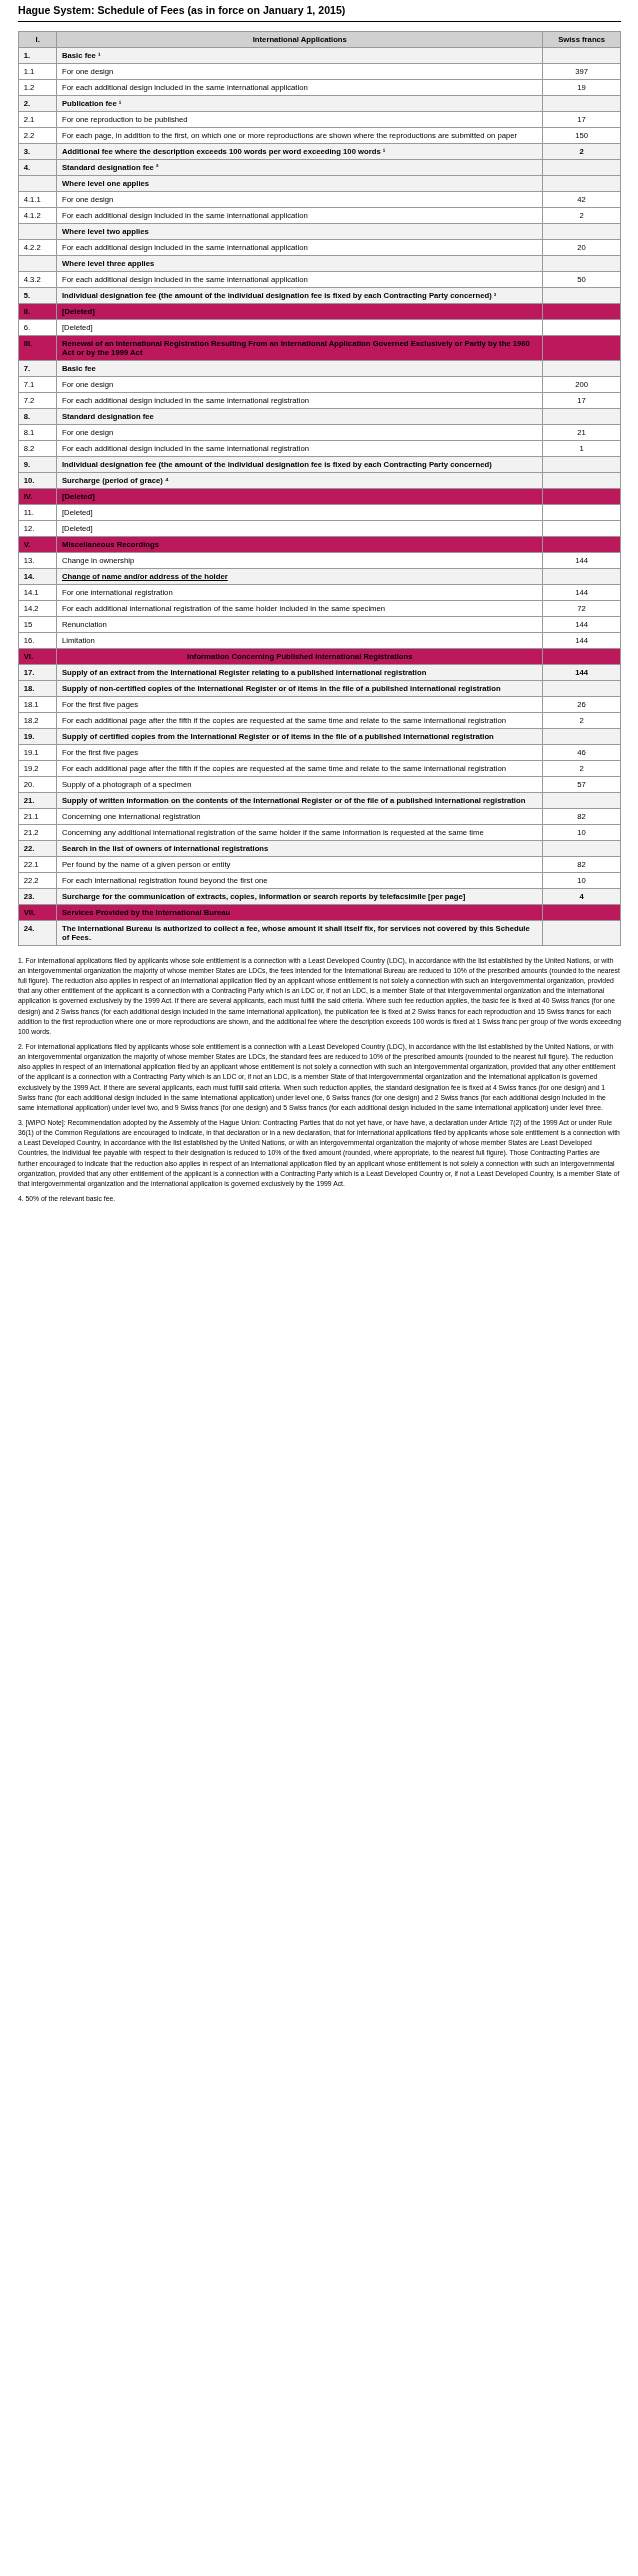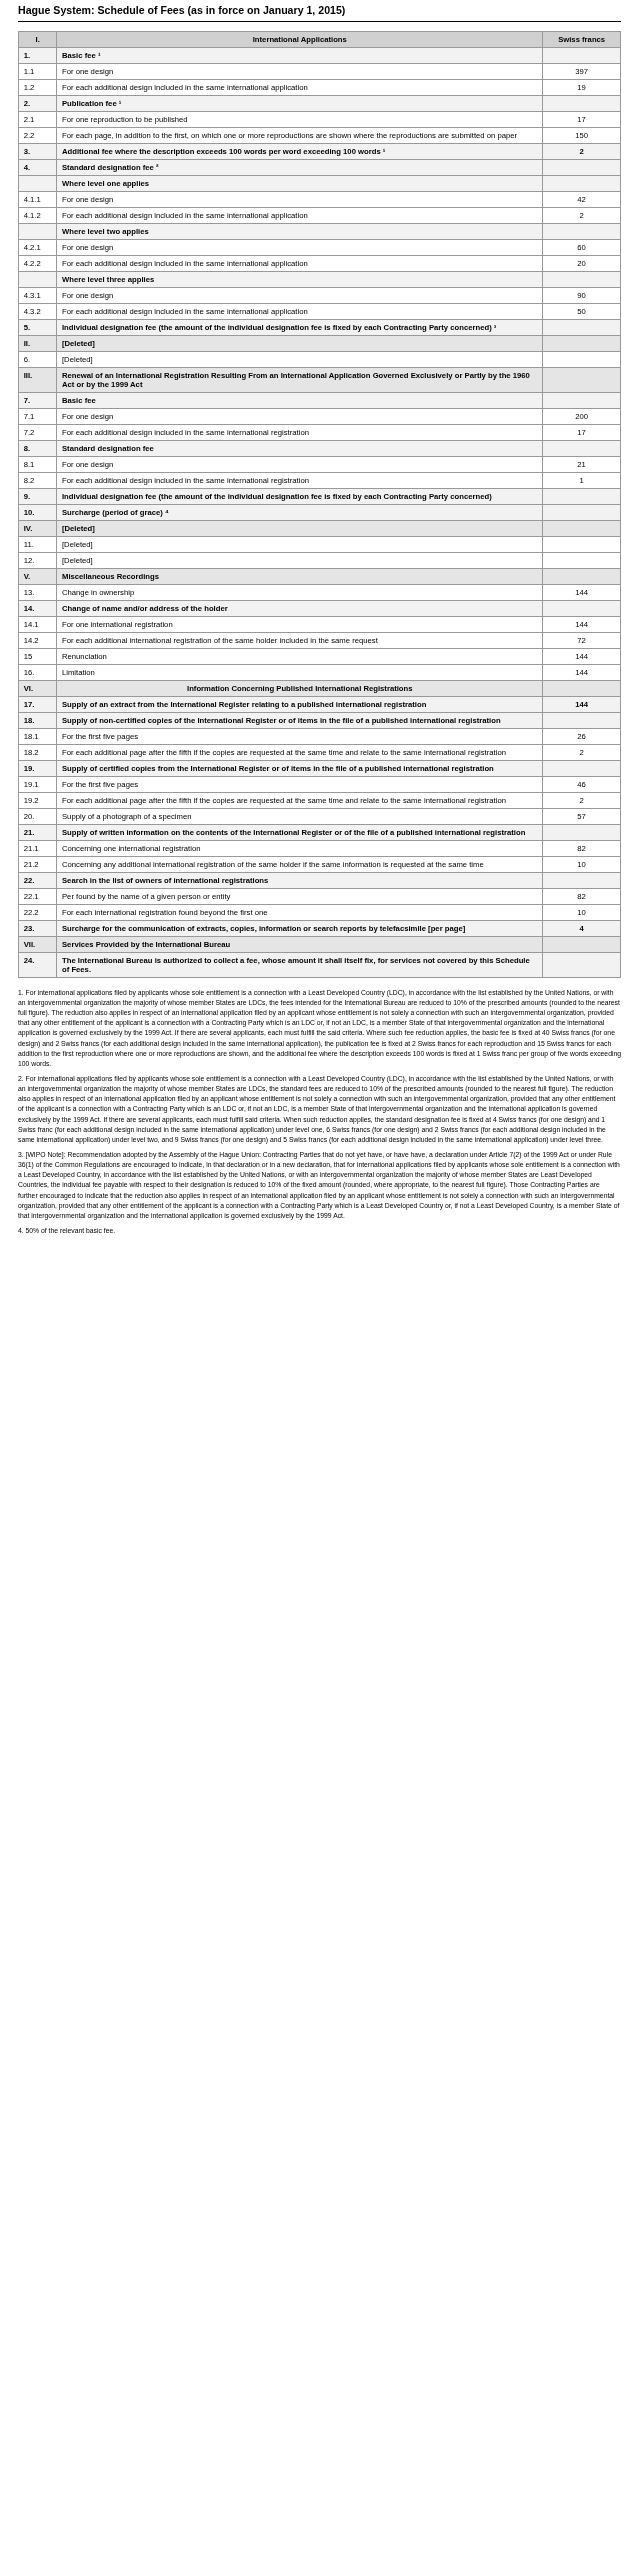--- a/index.html
+++ b/index.html
@@ -138,11 +138,6 @@
           <td class="fee-col"></td>
         </tr>
         <tr>
-          <td class="num-col">4.2.1</td>
-          <td class="desc-col">For one design</td>
-          <td class="fee-col">60</td>
-        </tr>
-        <tr>
           <td class="num-col">4.2.2</td>
           <td class="desc-col">For each additional design included in the same international application</td>
           <td class="fee-col">20</td>

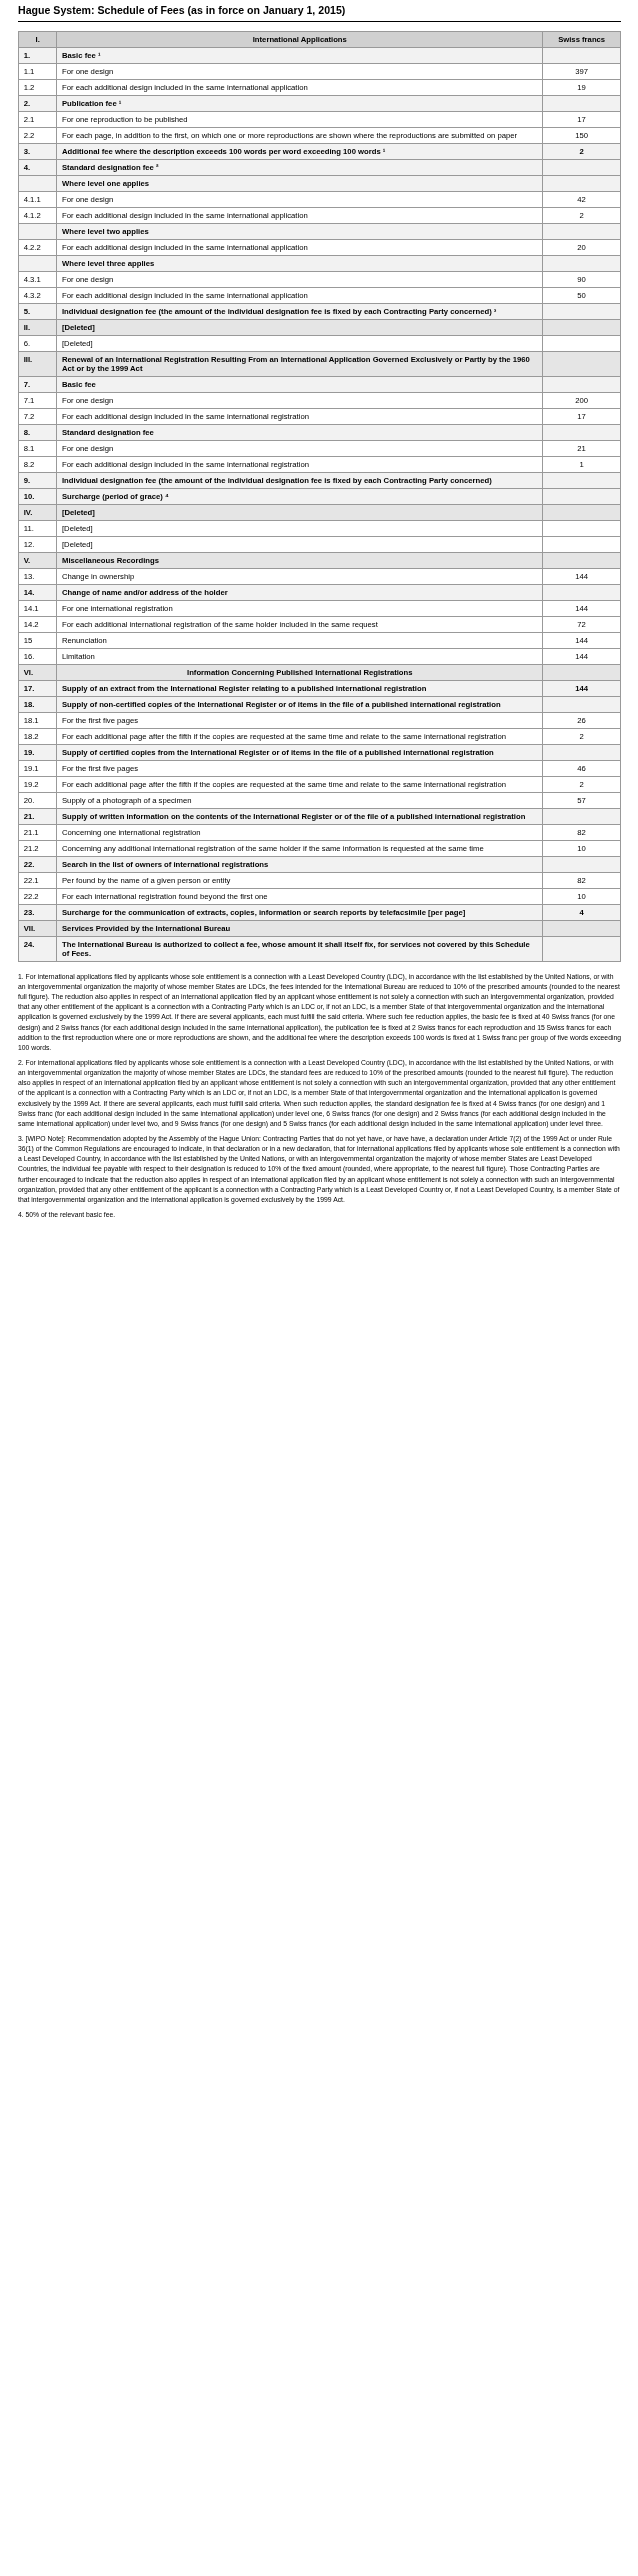--- a/index.html
+++ b/index.html
@@ -148,11 +148,6 @@
           <td class="fee-col"></td>
         </tr>
         <tr>
-          <td class="num-col">4.3.1</td>
-          <td class="desc-col">For one design</td>
-          <td class="fee-col">90</td>
-        </tr>
-        <tr>
           <td class="num-col">4.3.2</td>
           <td class="desc-col">For each additional design included in the same international application</td>
           <td class="fee-col">50</td>

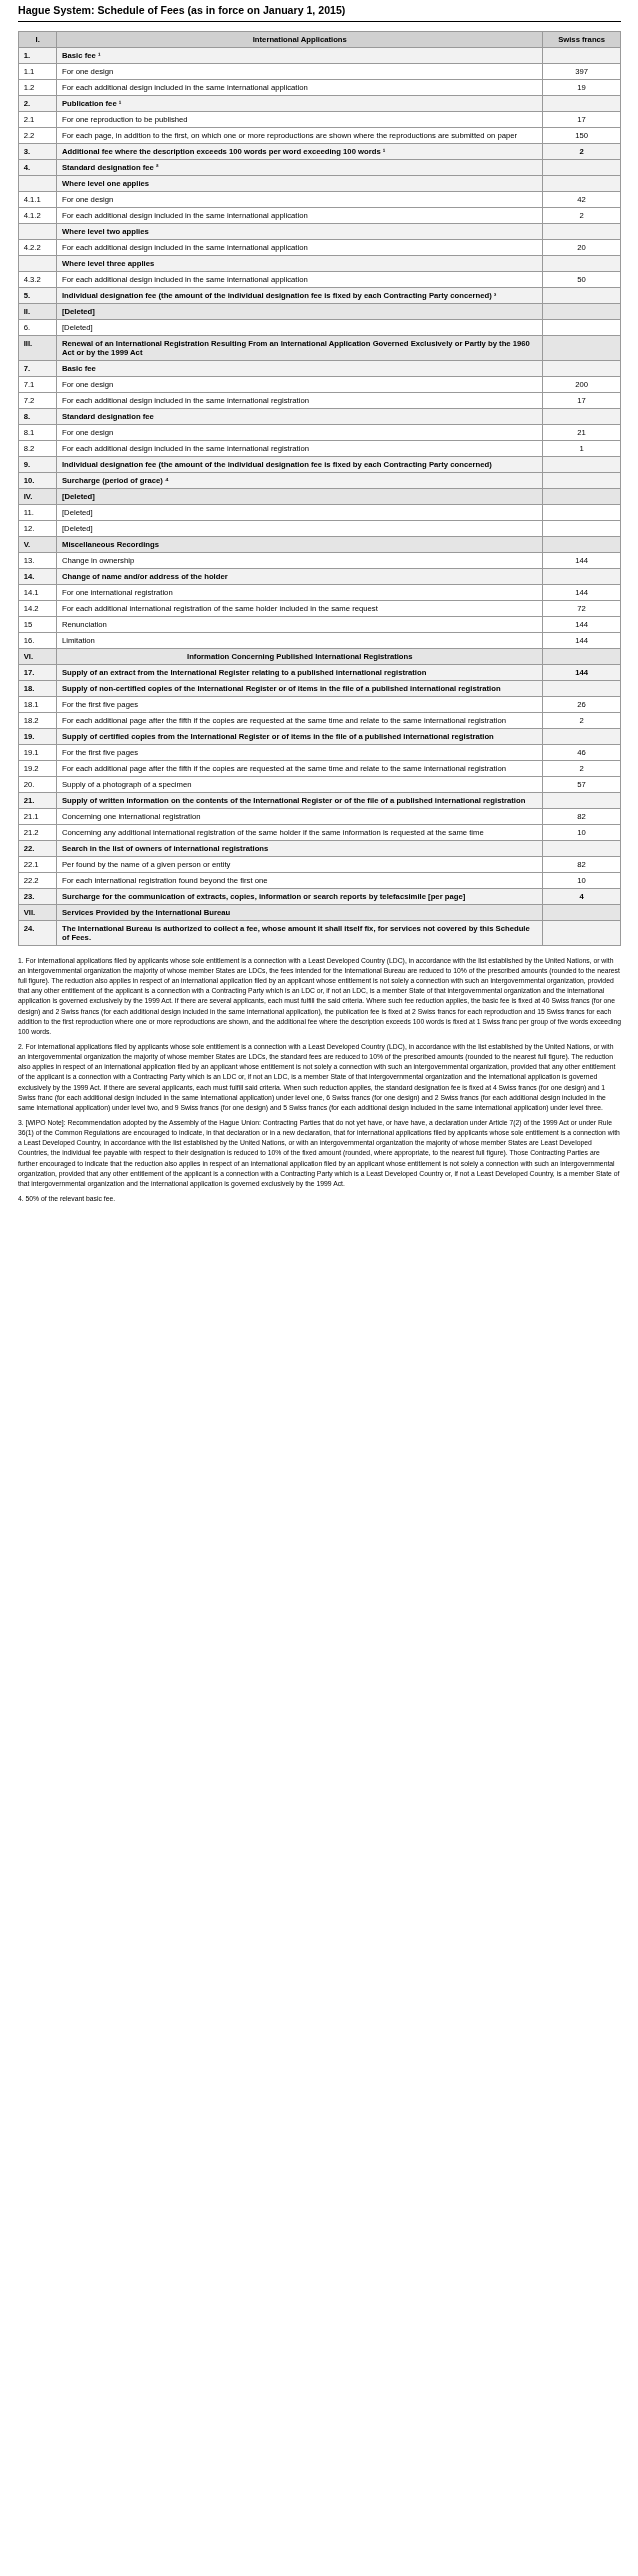--- a/index.html
+++ b/index.html
@@ -50,7 +50,7 @@
       text-align: center;
     }
     .roman-section td {
-      background: #e5e5e5;
+      background: #be185d;
       font-weight: bold;
     }
     .footnote-section {

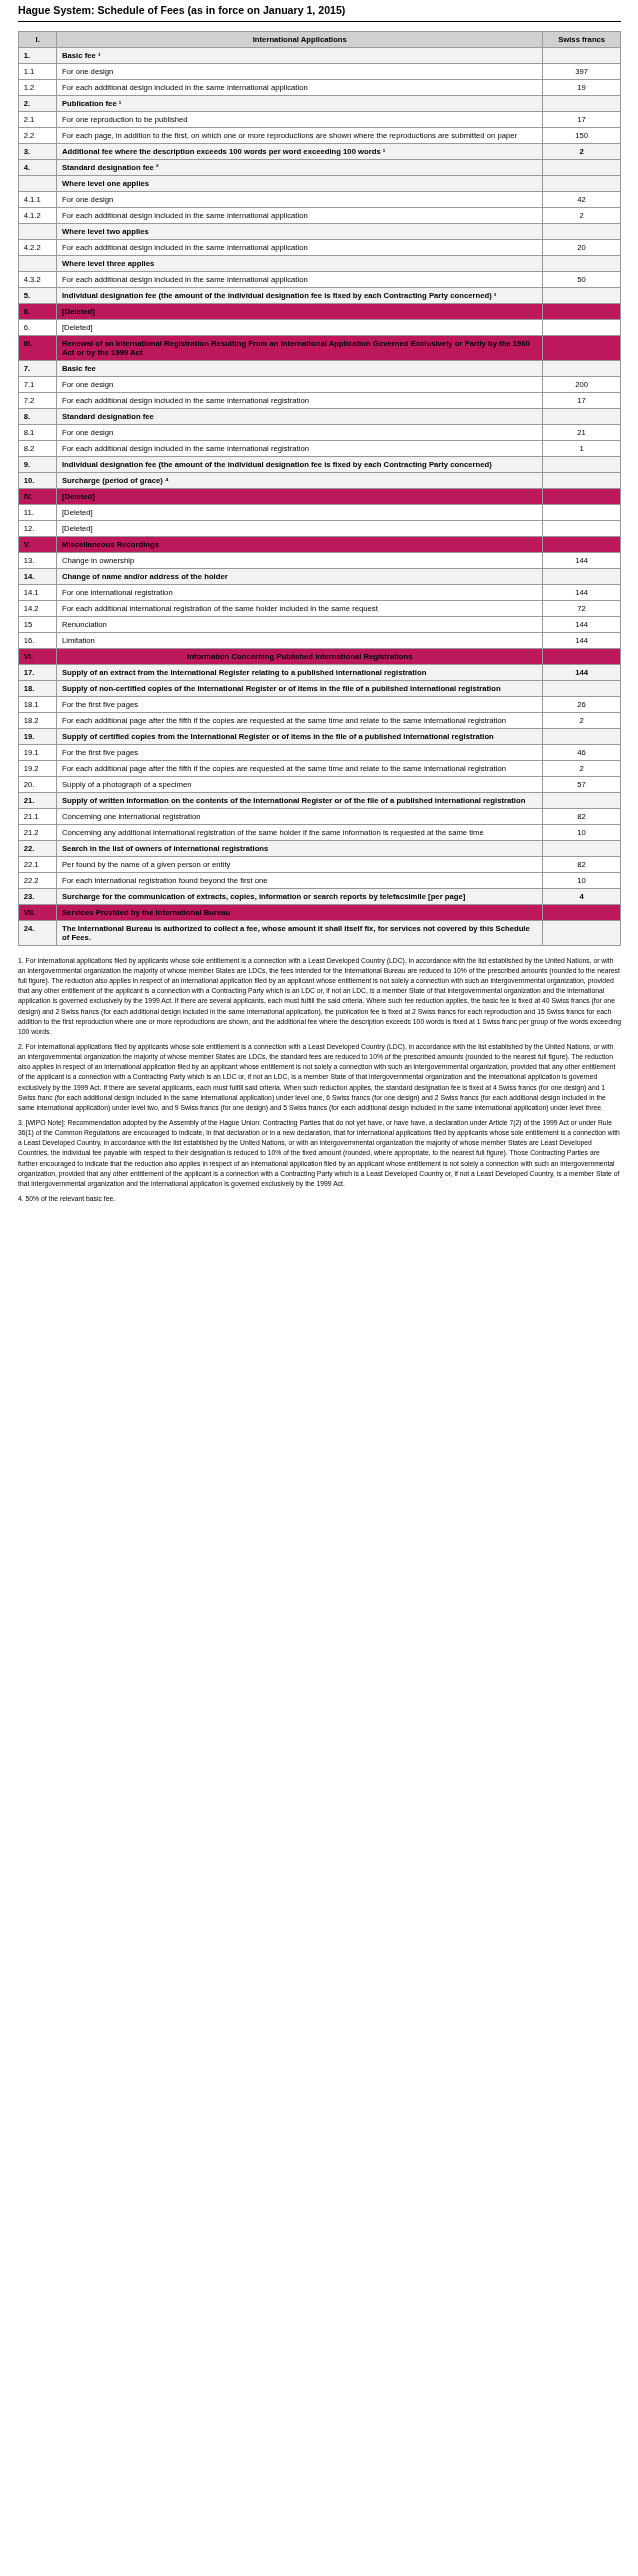--- a/index.html
+++ b/index.html
@@ -239,7 +239,7 @@
         </tr>
         <tr class="sub-section-header">
           <td class="num-col">14.</td>
-          <td class="desc-col" style="font-weight: bold;">Change of name and/or address of the holder</td>
+          <td class="desc-col" style="font-weight: bold; text-decoration: underline;">Change of name and/or address of the holder</td>
           <td class="fee-col"></td>
         </tr>
         <tr>

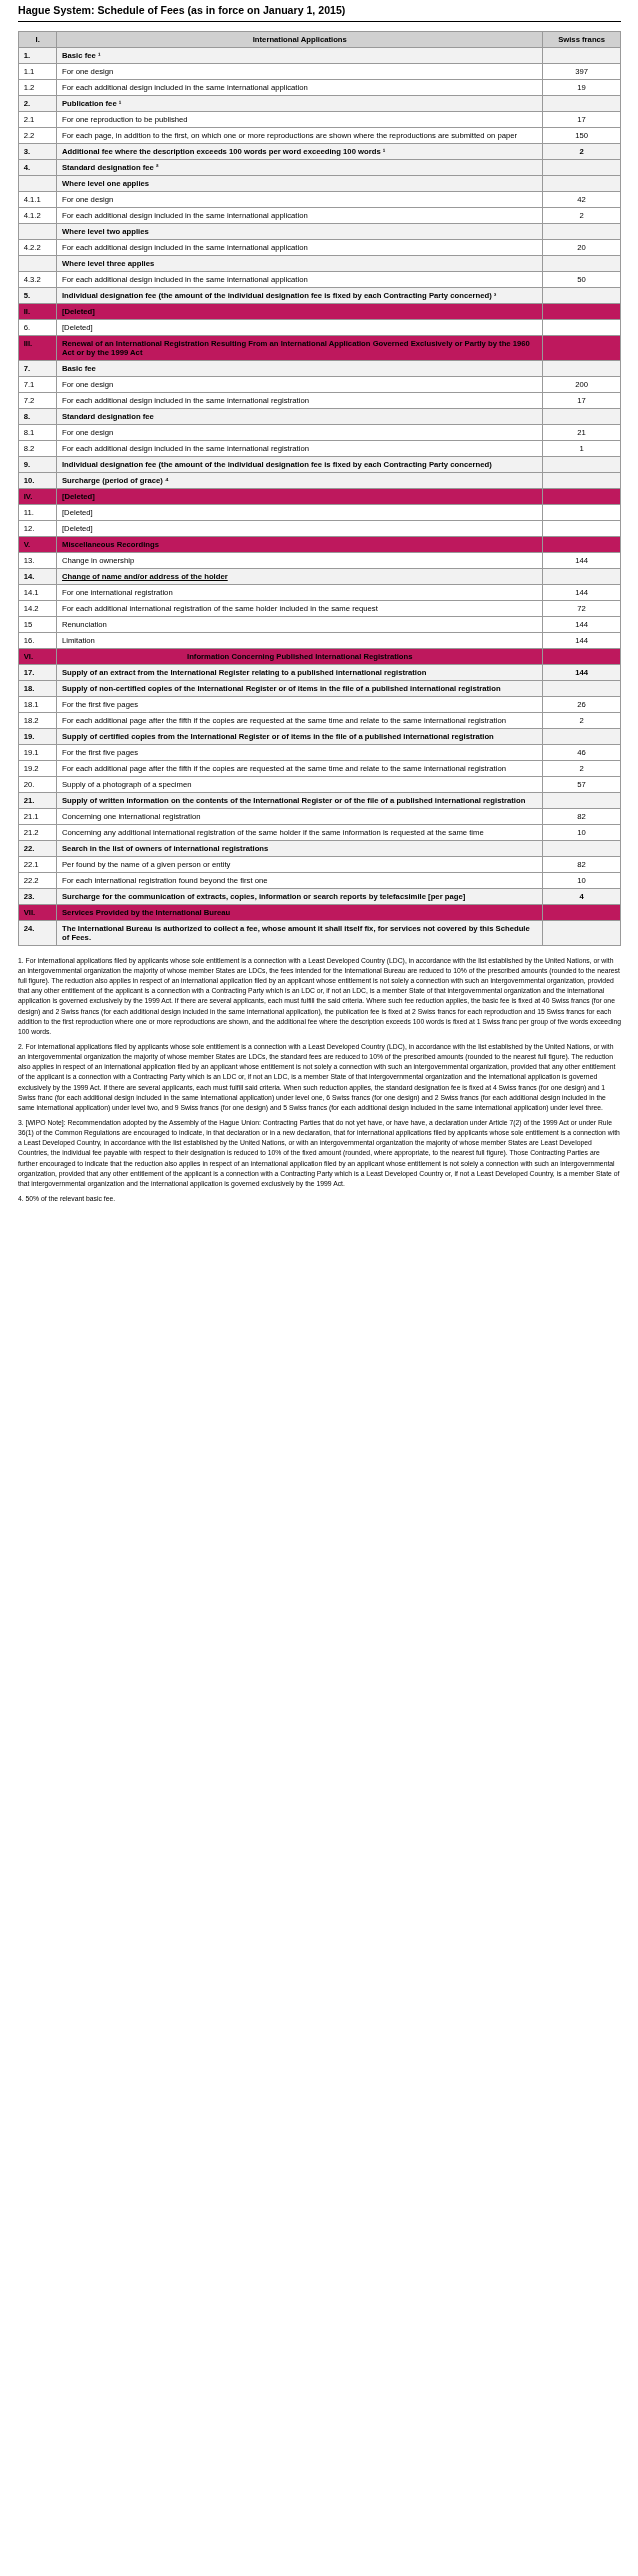--- a/index.html
+++ b/index.html
@@ -249,7 +249,7 @@
         </tr>
         <tr>
           <td class="num-col">14.2</td>
-          <td class="desc-col">For each additional international registration of the same holder included in the same request</td>
+          <td class="desc-col">For each additional international registration of the same holder included in the same specimen</td>
           <td class="fee-col">72</td>
         </tr>
         <tr>

